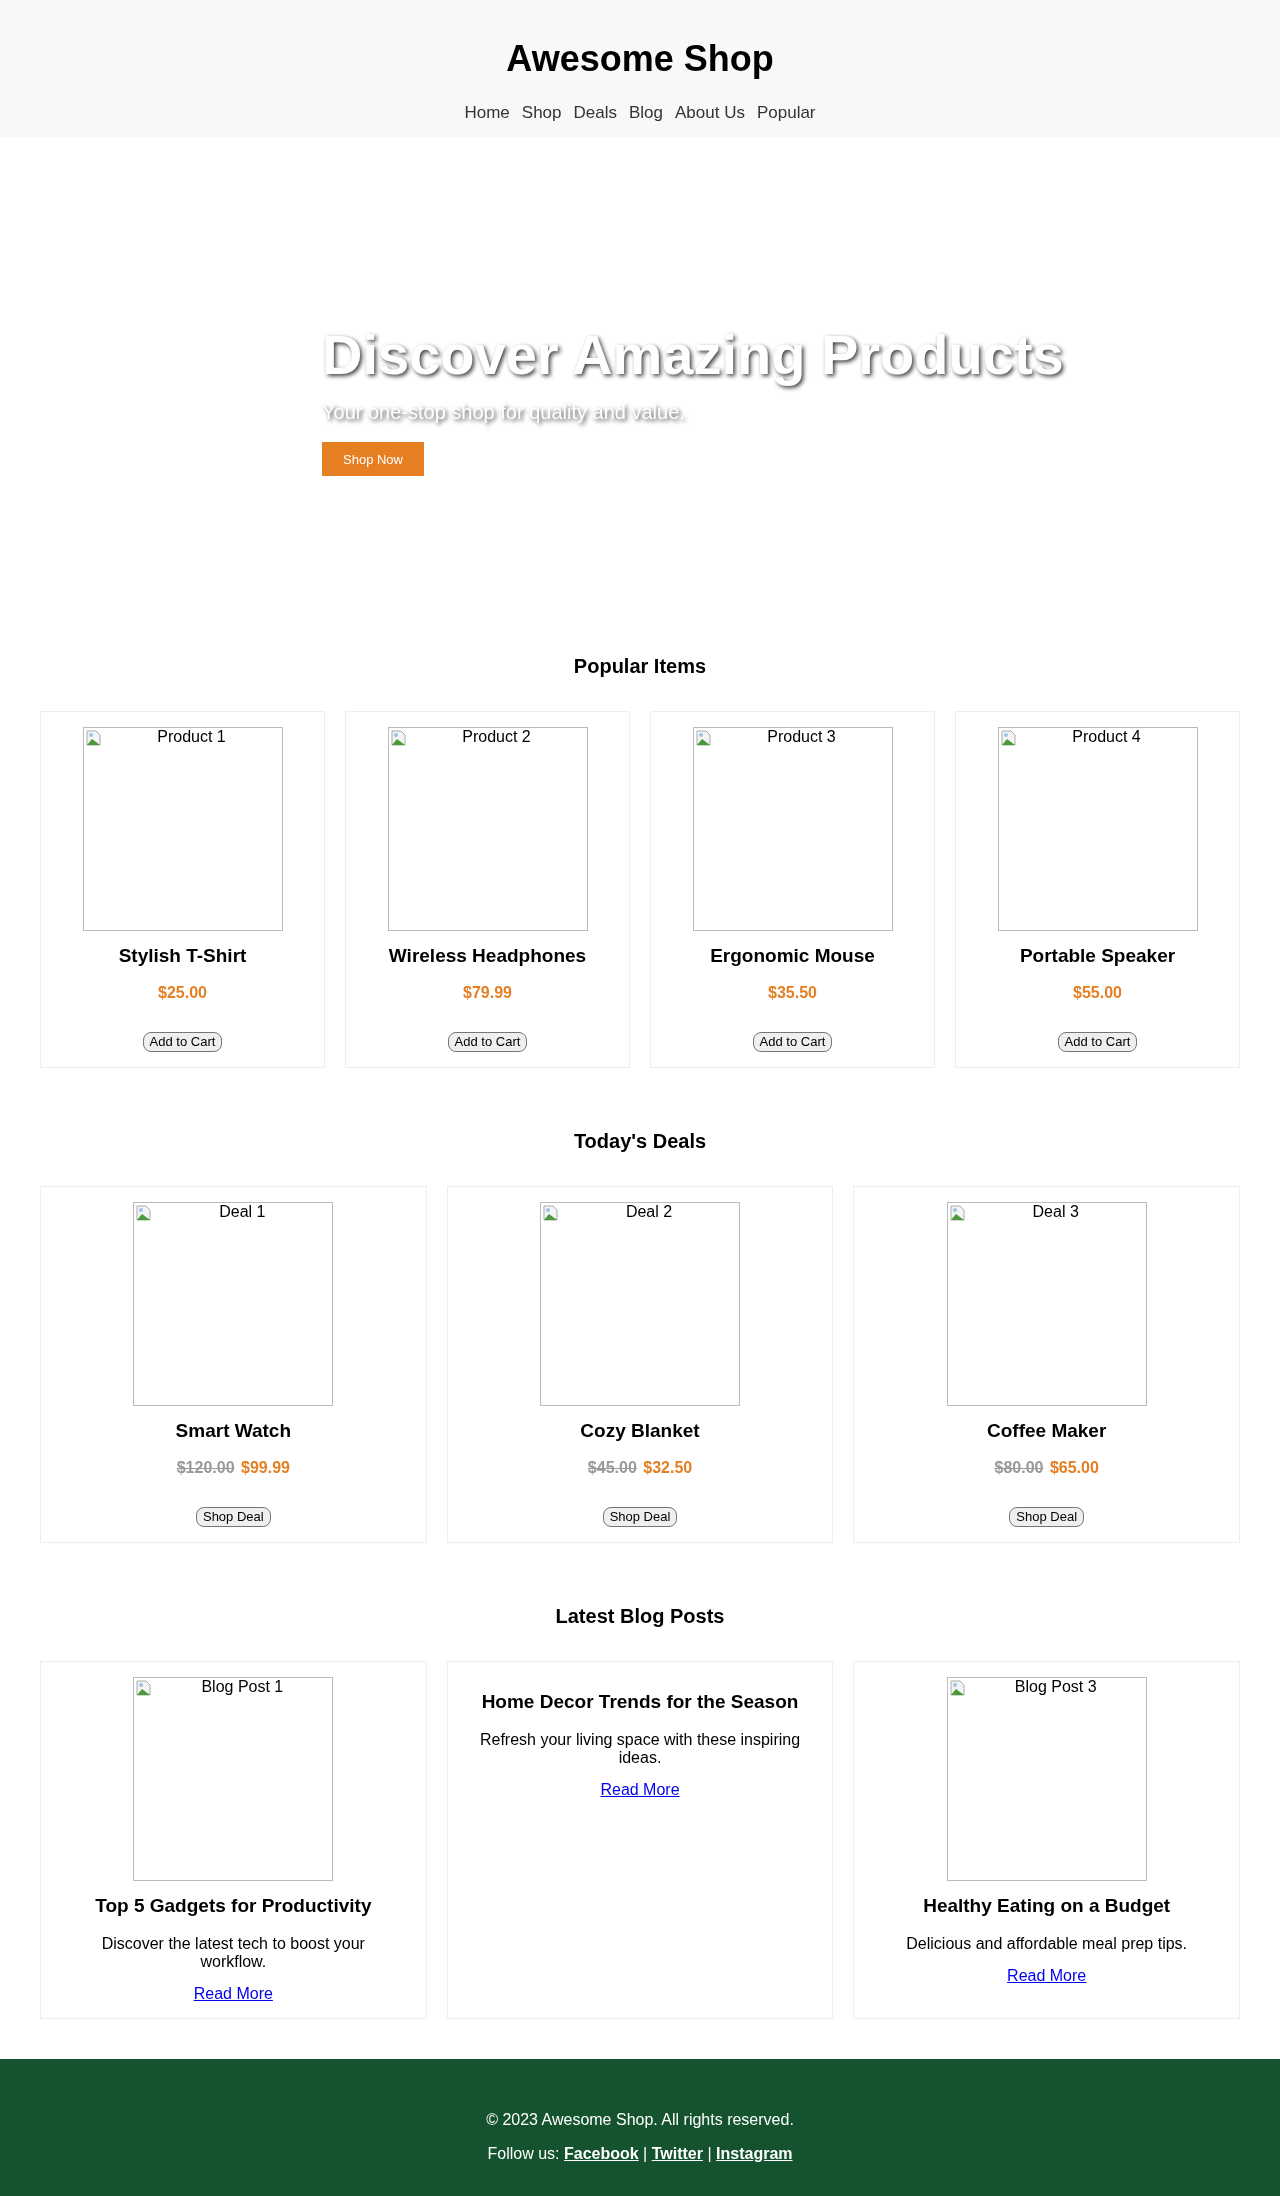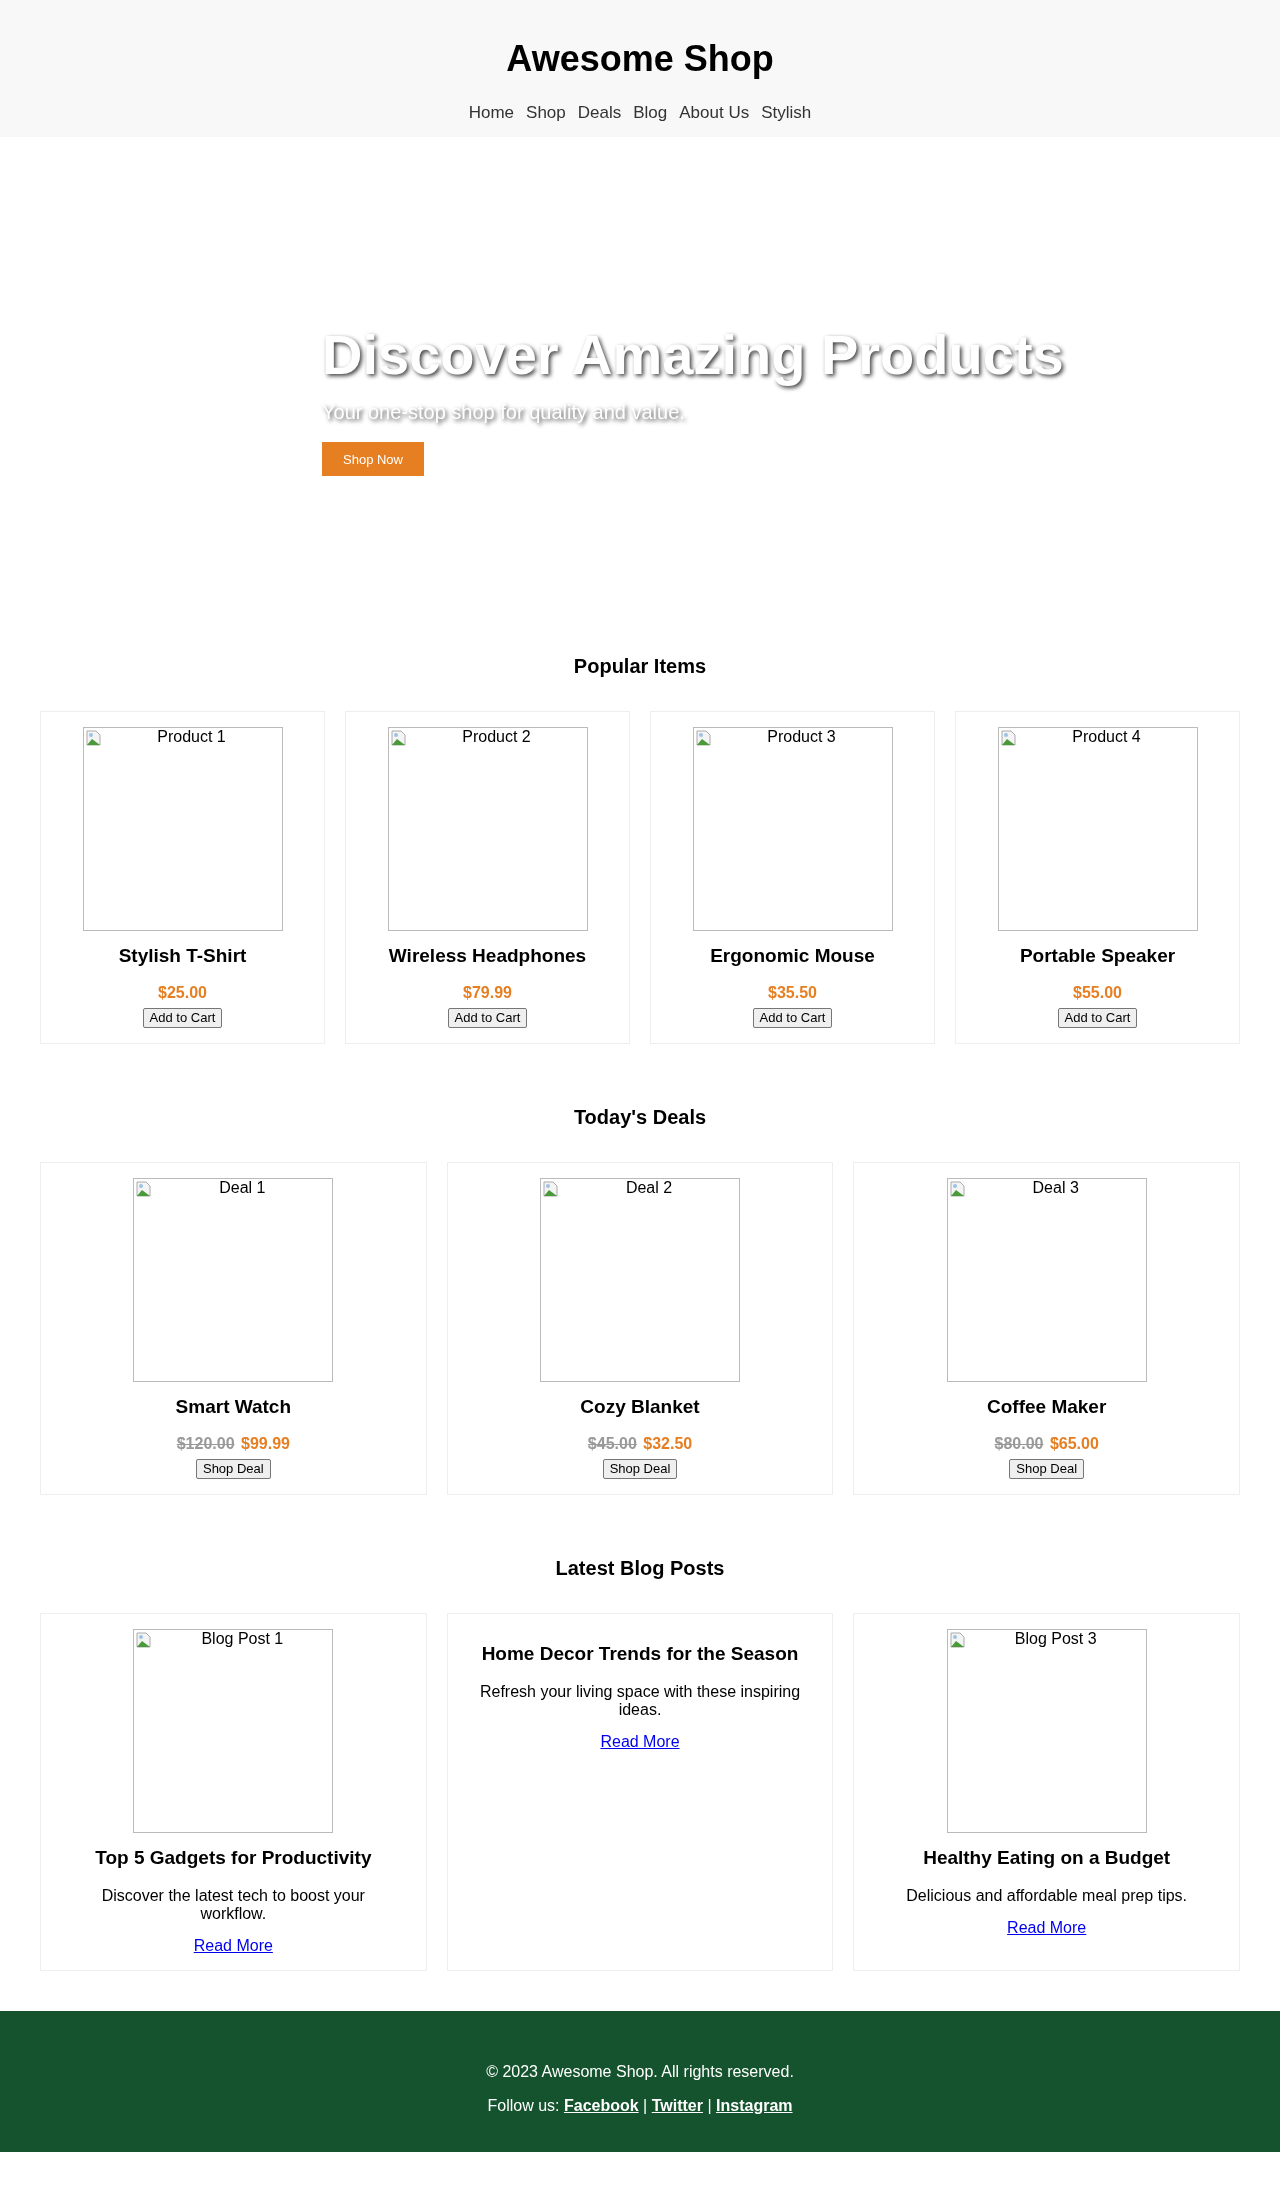--- a/index.html
+++ b/index.html
@@ -175,7 +175,7 @@
     <a href="#">Deals</a>
     <a href="#">Blog</a>
     <a href="#">About Us</a>
-    <a href="#">Stylish</a>
+    <a href="#">Popular</a>
   </nav>
 </header>
 

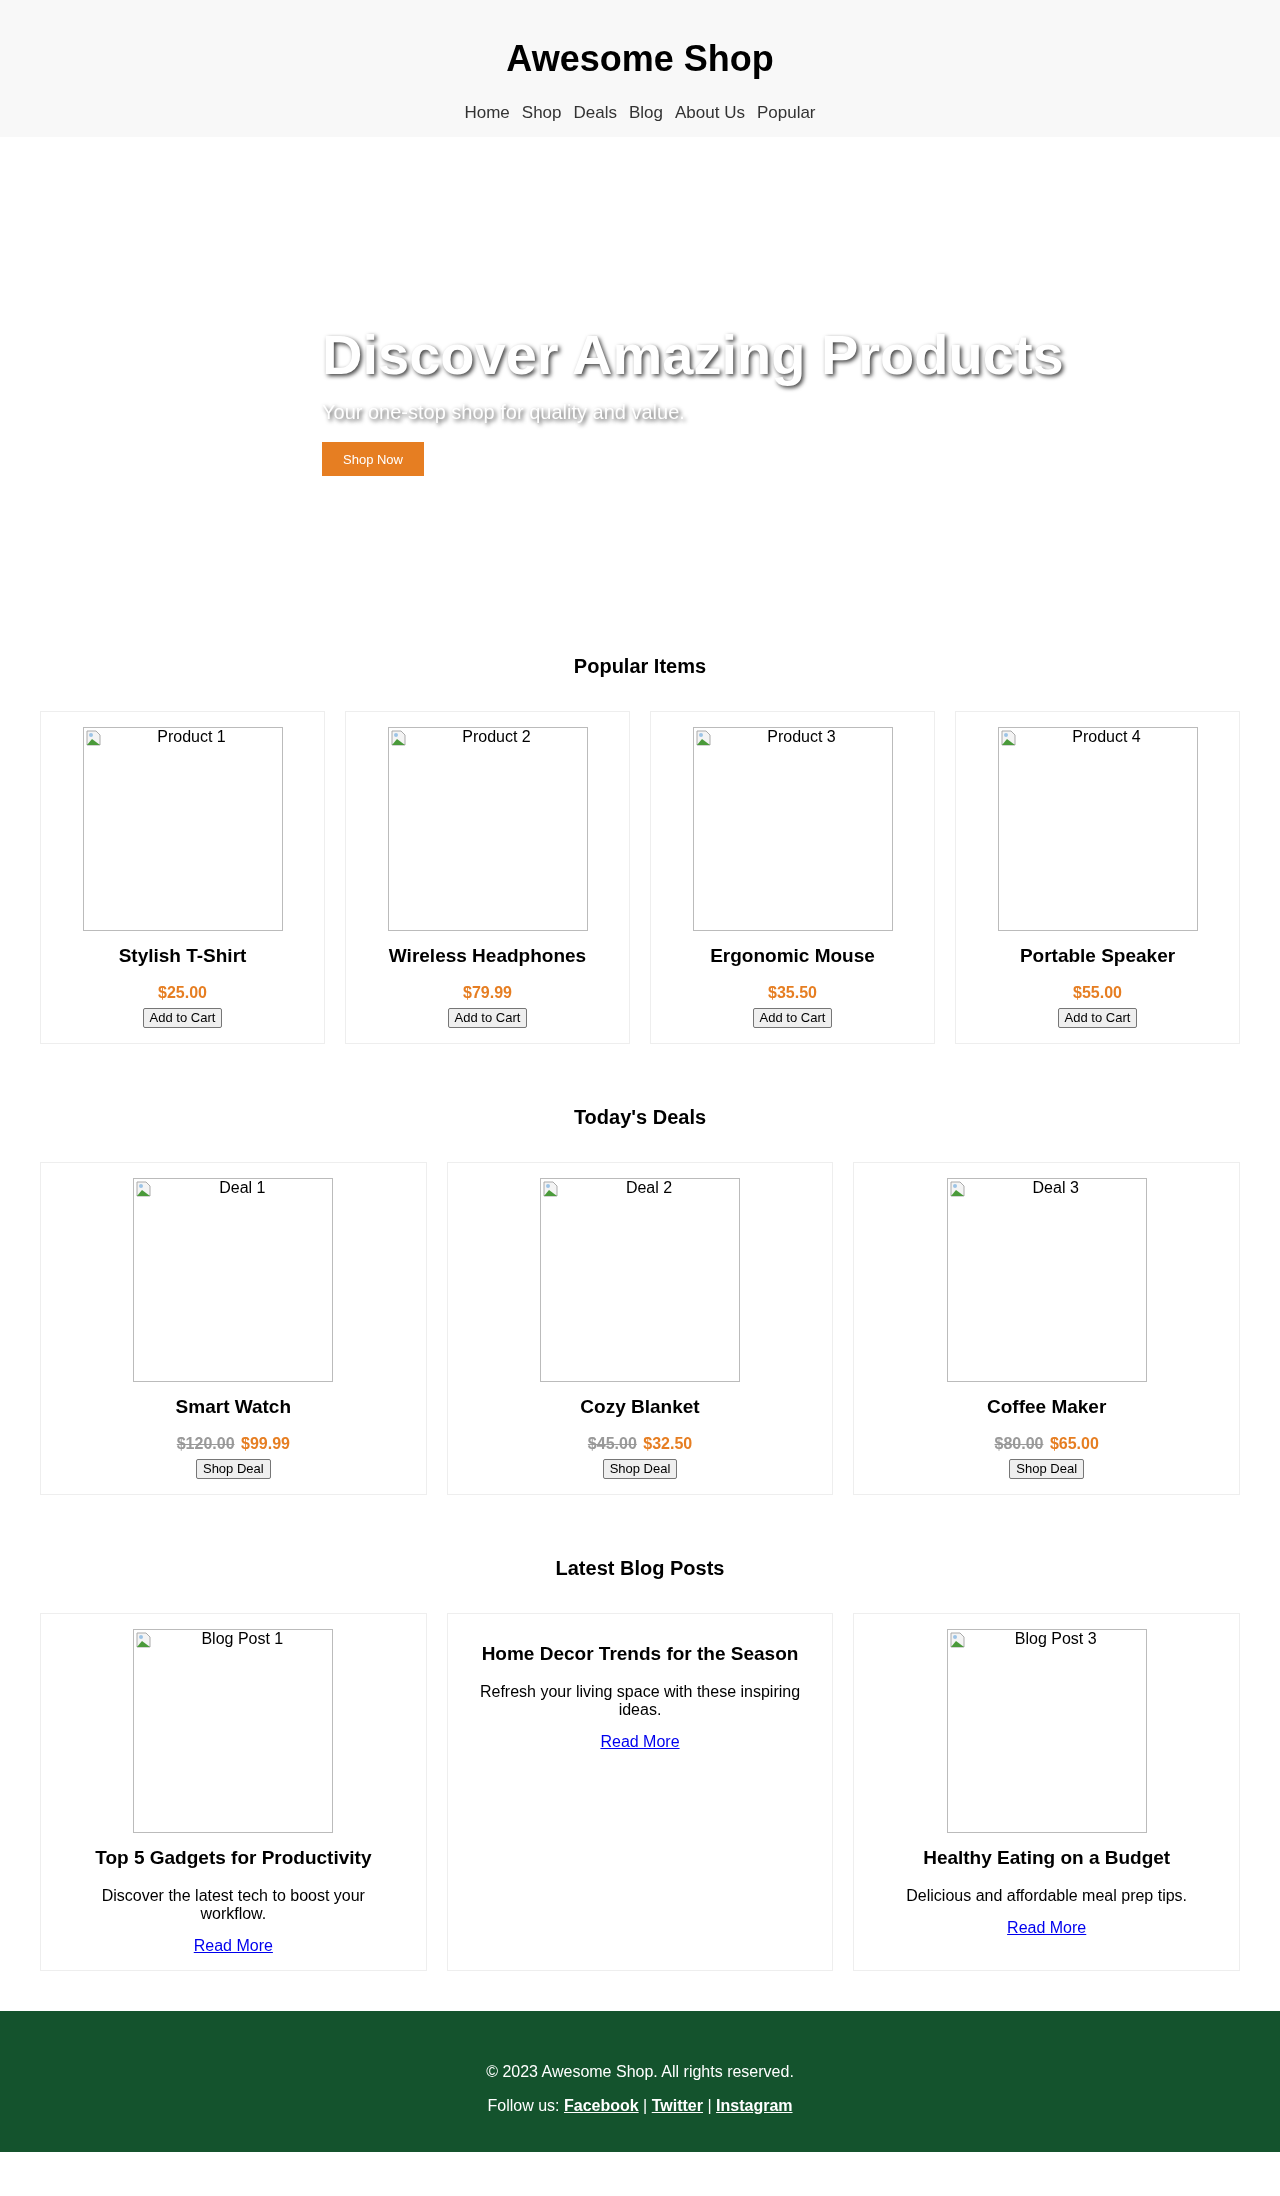--- a/index.html
+++ b/index.html
@@ -130,13 +130,13 @@
     margin-right: 2px;
   }
   .card button.small-btn {
-    margin-top: 6px;
+    margin-top: 30px;
     font-family: "Liberation Sans", sans-serif;
     font-size: 13px;
     padding: 1px 6px;
     background: #efefef;
     border: 1px solid #767676;
-    border-radius: 2px;
+    border-radius: 8px;
     line-height: 16px;
   }
   .blog-desc {

